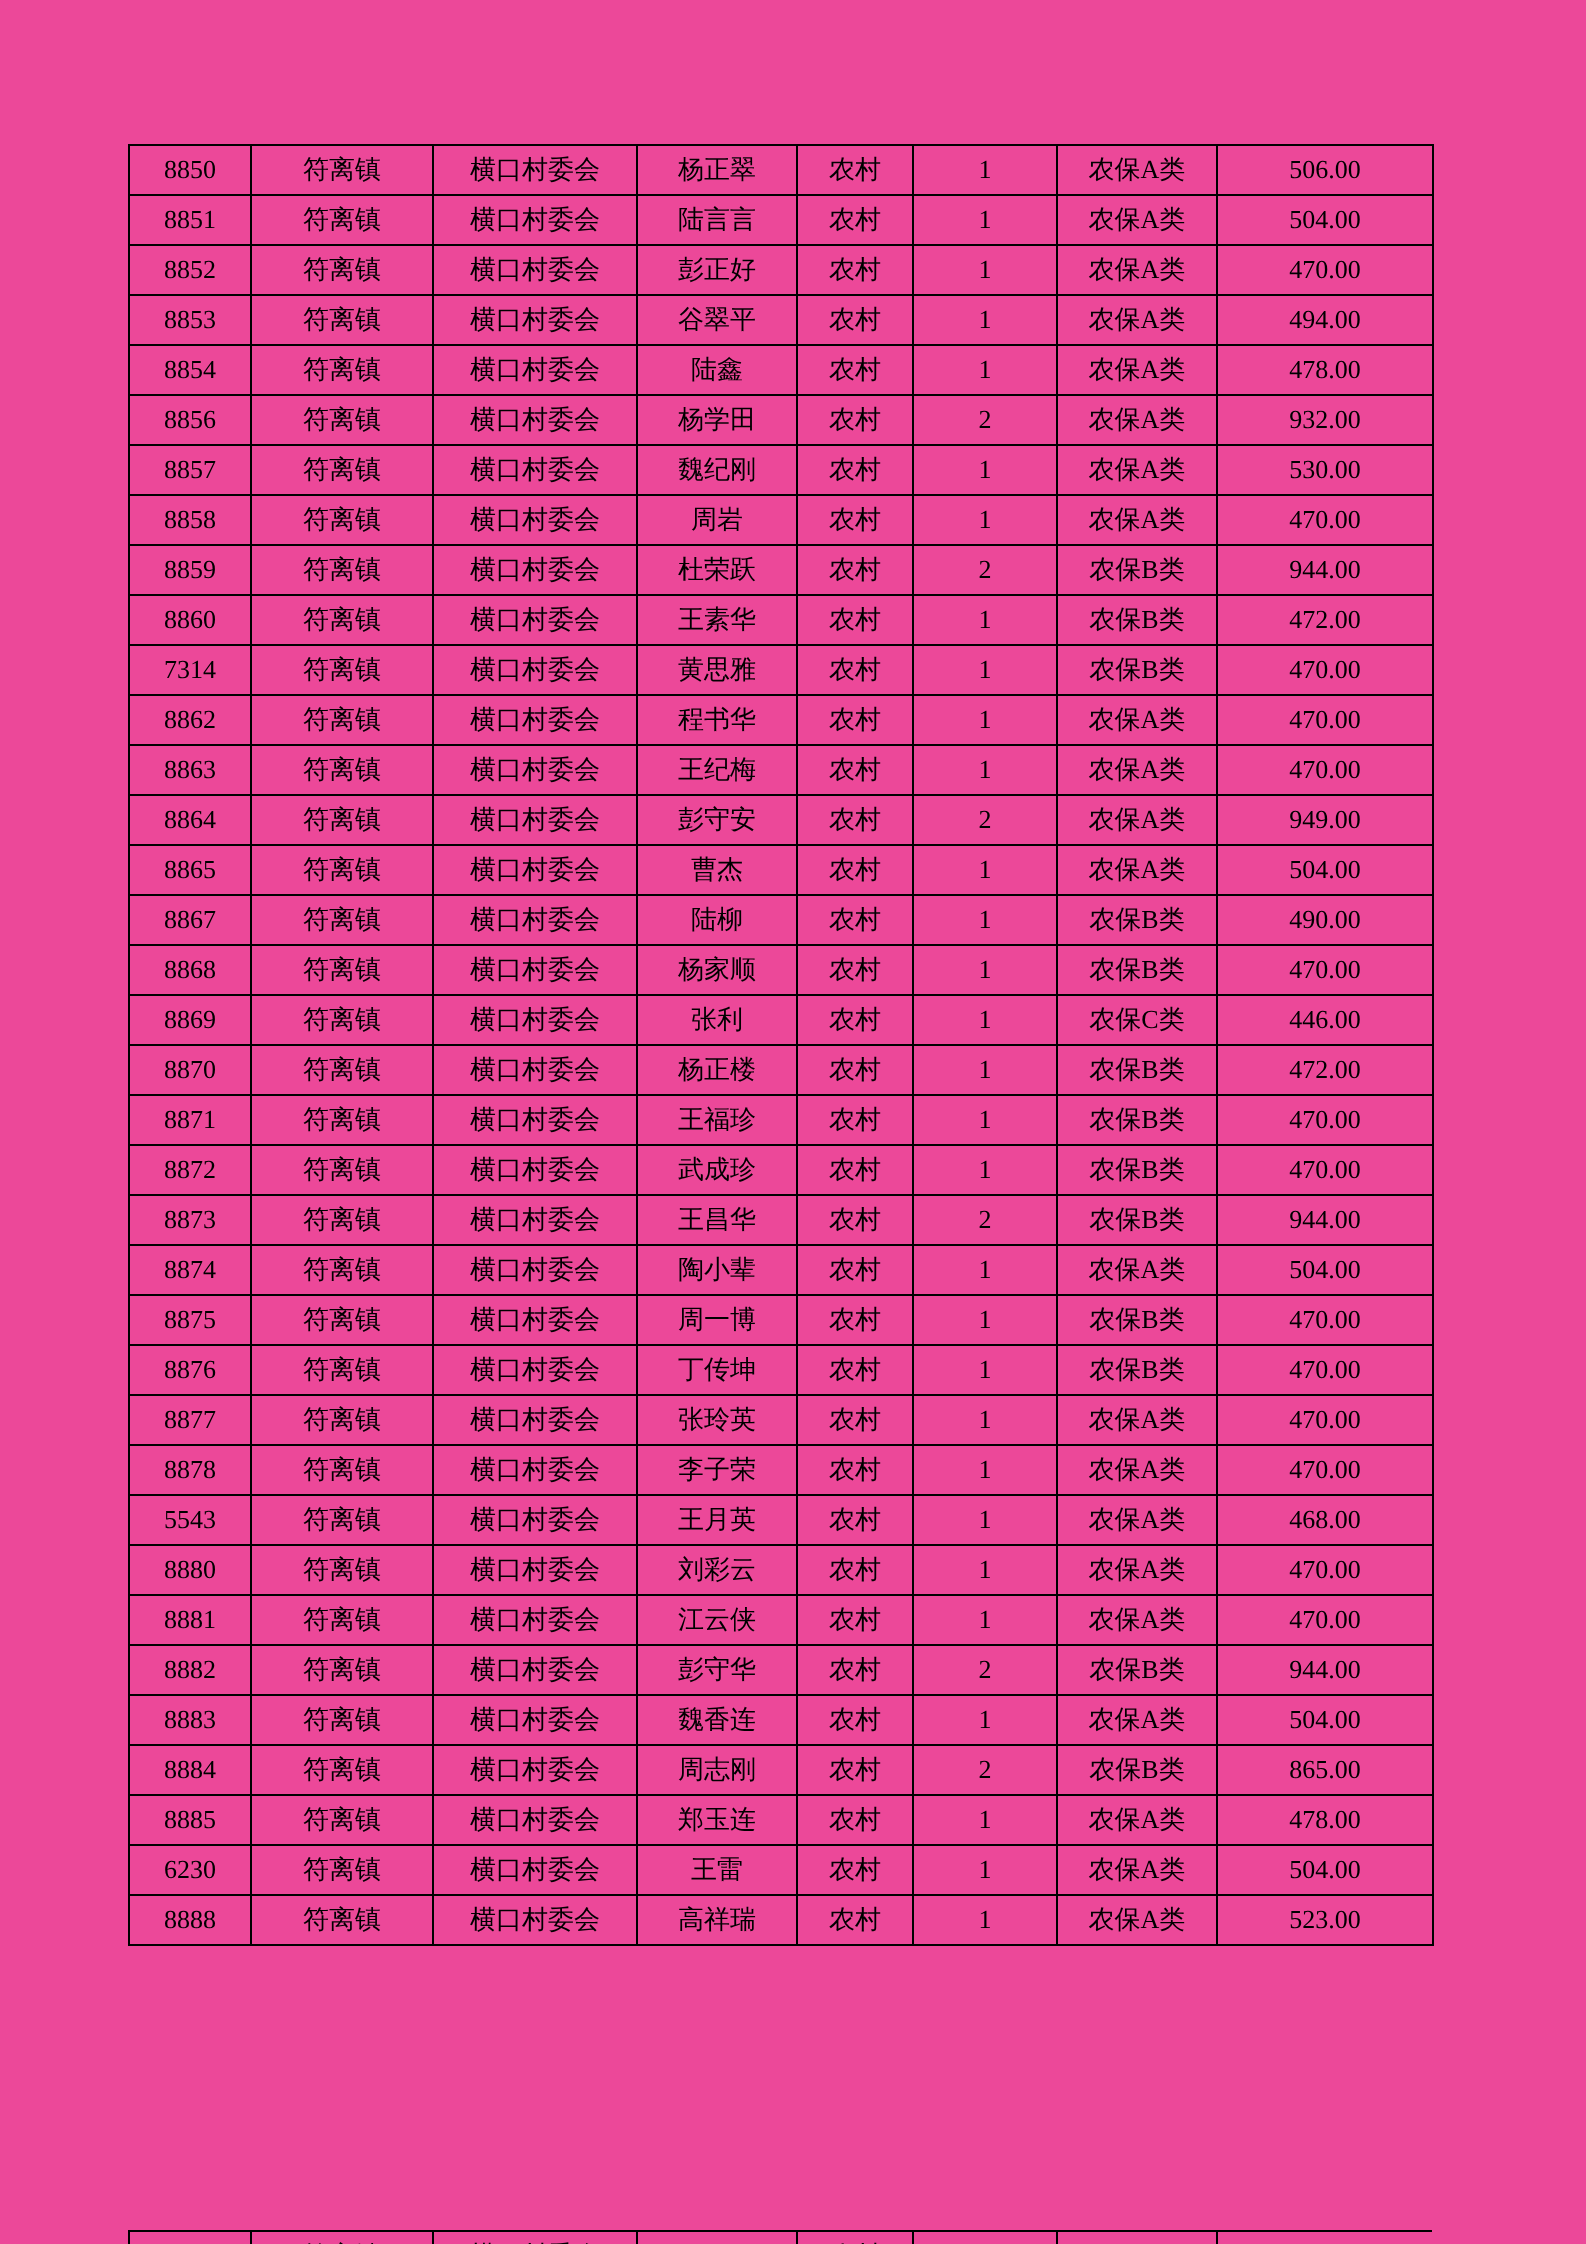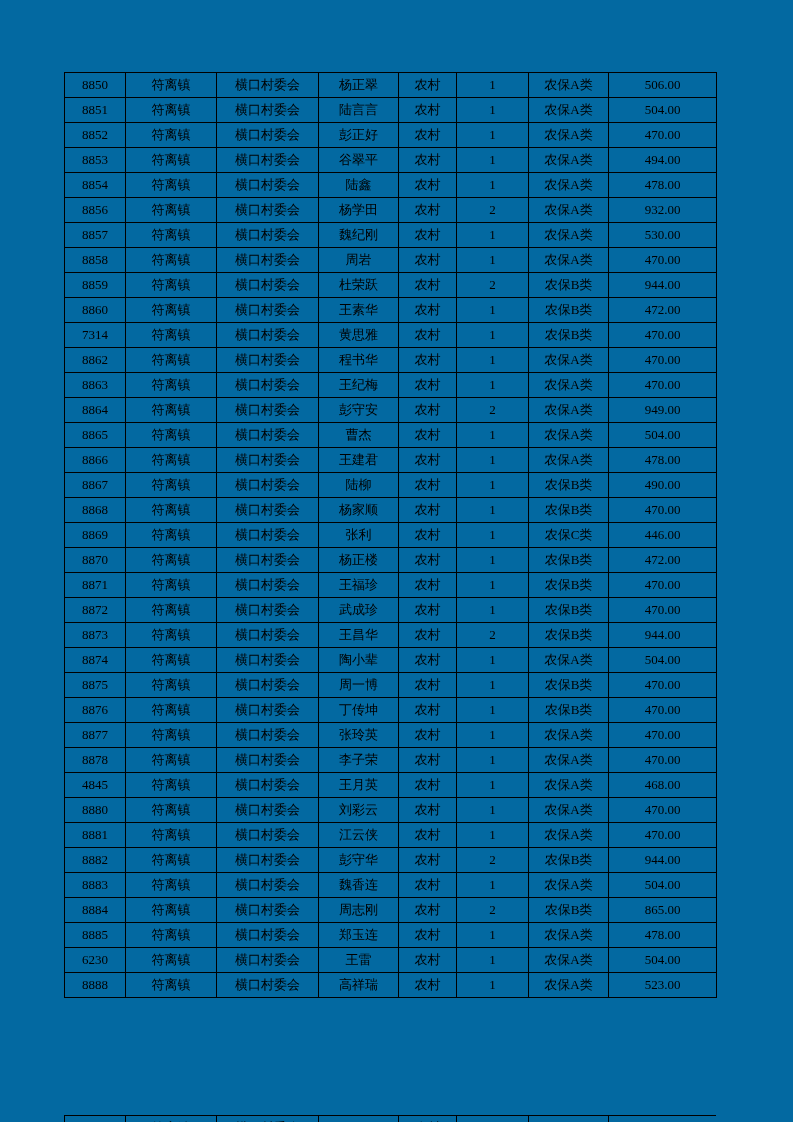--- a/index.html
+++ b/index.html
@@ -13,7 +13,7 @@
     width: 793px;
     height: 1122px;
     margin: 0 auto;
-    background: #0369a1;
+    background: #ec4899;
     overflow: hidden;
   }
   table.data-table {

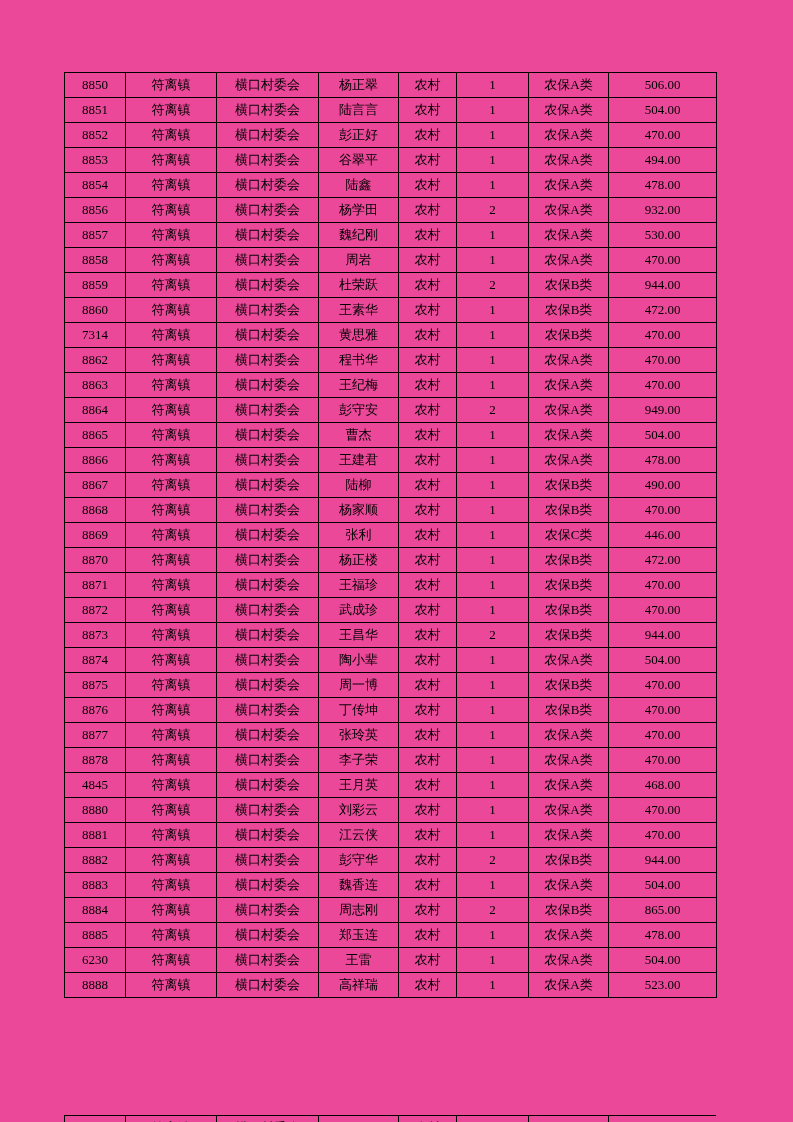--- a/index.html
+++ b/index.html
@@ -244,16 +244,6 @@
     <td>504.00</td>
   </tr>
 
-  <tr>
-    <td>8866</td>
-    <td>符离镇</td>
-    <td>横口村委会</td>
-    <td>王建君</td>
-    <td>农村</td>
-    <td>1</td>
-    <td>农保A类</td>
-    <td>478.00</td>
-  </tr>
 
   <tr>
     <td>8867</td>

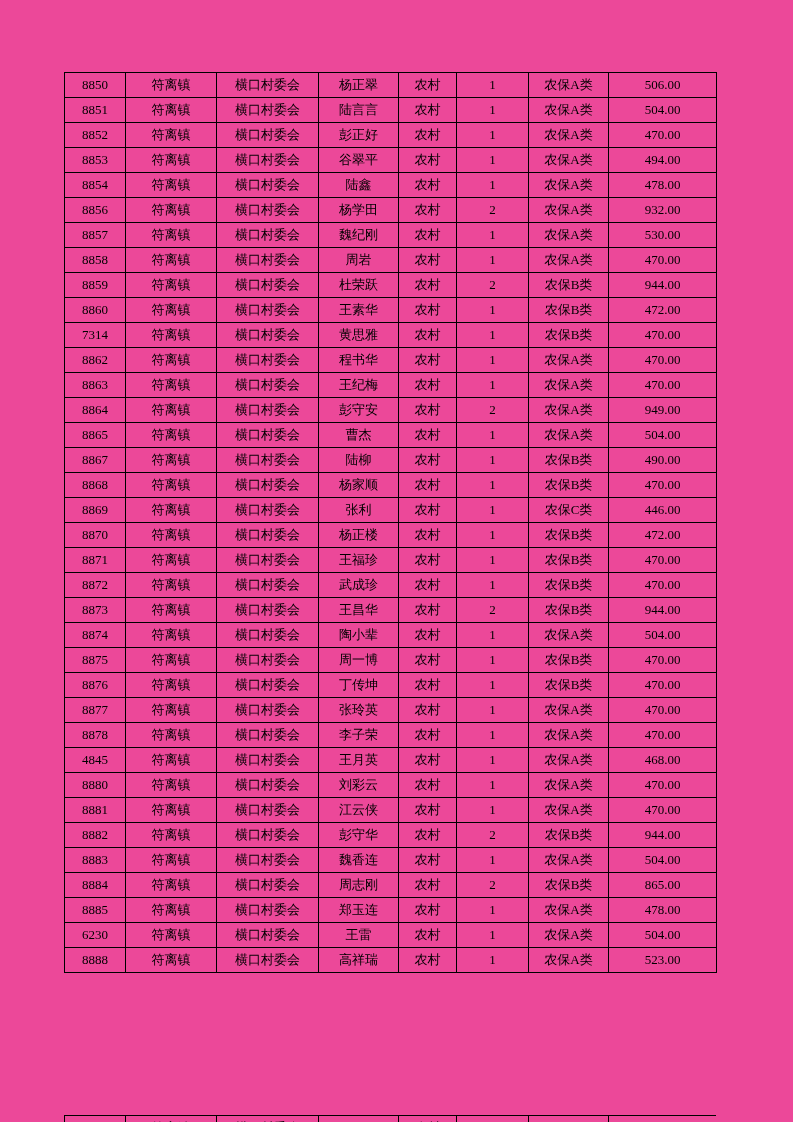--- a/index.html
+++ b/index.html
@@ -378,7 +378,7 @@
   </tr>
 
   <tr>
-    <td>4845</td>
+    <td>5543</td>
     <td>符离镇</td>
     <td>横口村委会</td>
     <td>王月英</td>

